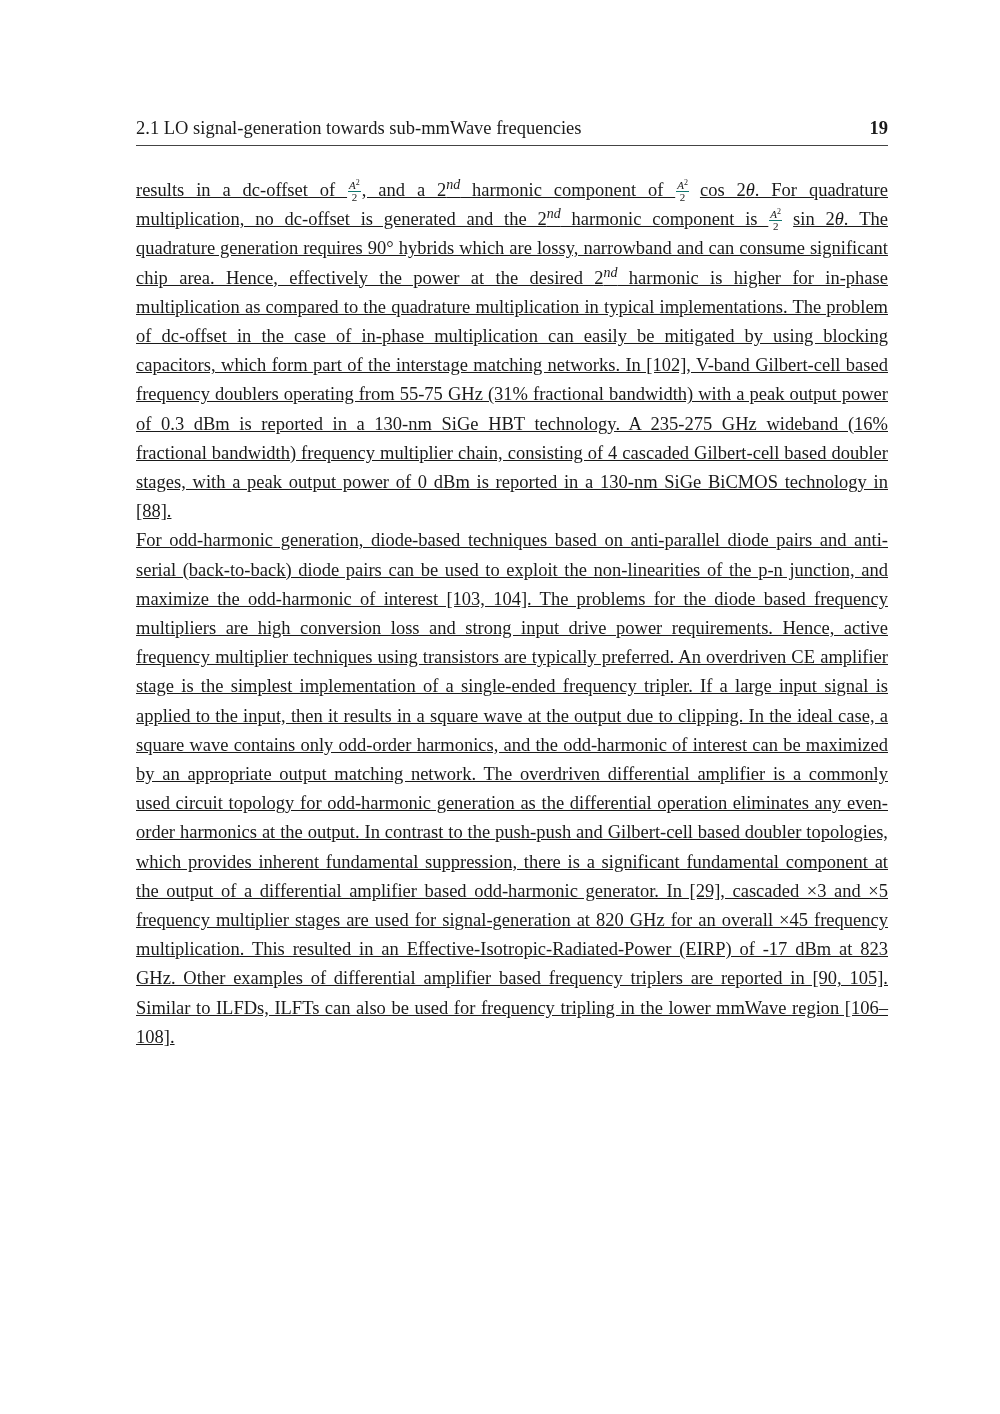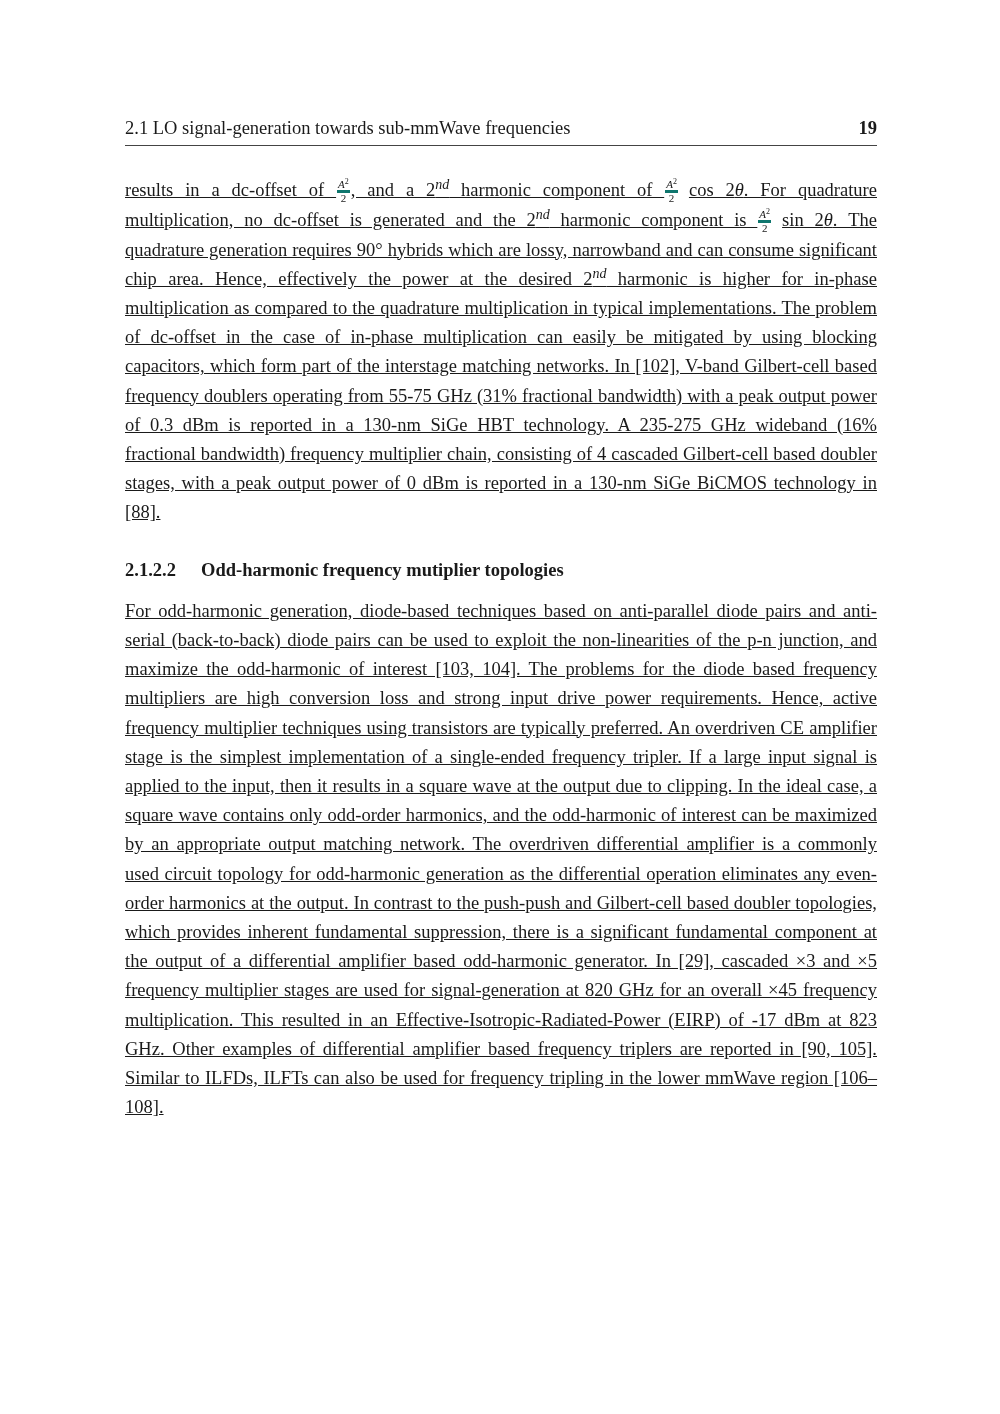--- a/index.html
+++ b/index.html
@@ -5,7 +5,7 @@
   html, body { margin: 0; padding: 0; background: #ffffff; }
   body { width: 1000px; height: 1414px; position: relative; overflow: hidden;
          font-family: "Liberation Serif", "DejaVu Serif", serif; color: #1a1a1a; }
-  .page { position: absolute; left: 125px; top: 118px; width: 752px; }
+  .page { position: absolute; left: 136px; top: 118px; width: 752px; }
   .running-head { display: flex; justify-content: space-between; align-items: baseline;
                   font-size: 18.5px; padding-bottom: 6px; border-bottom: 1px solid #444; }
   .running-head .pnum { font-weight: bold; }

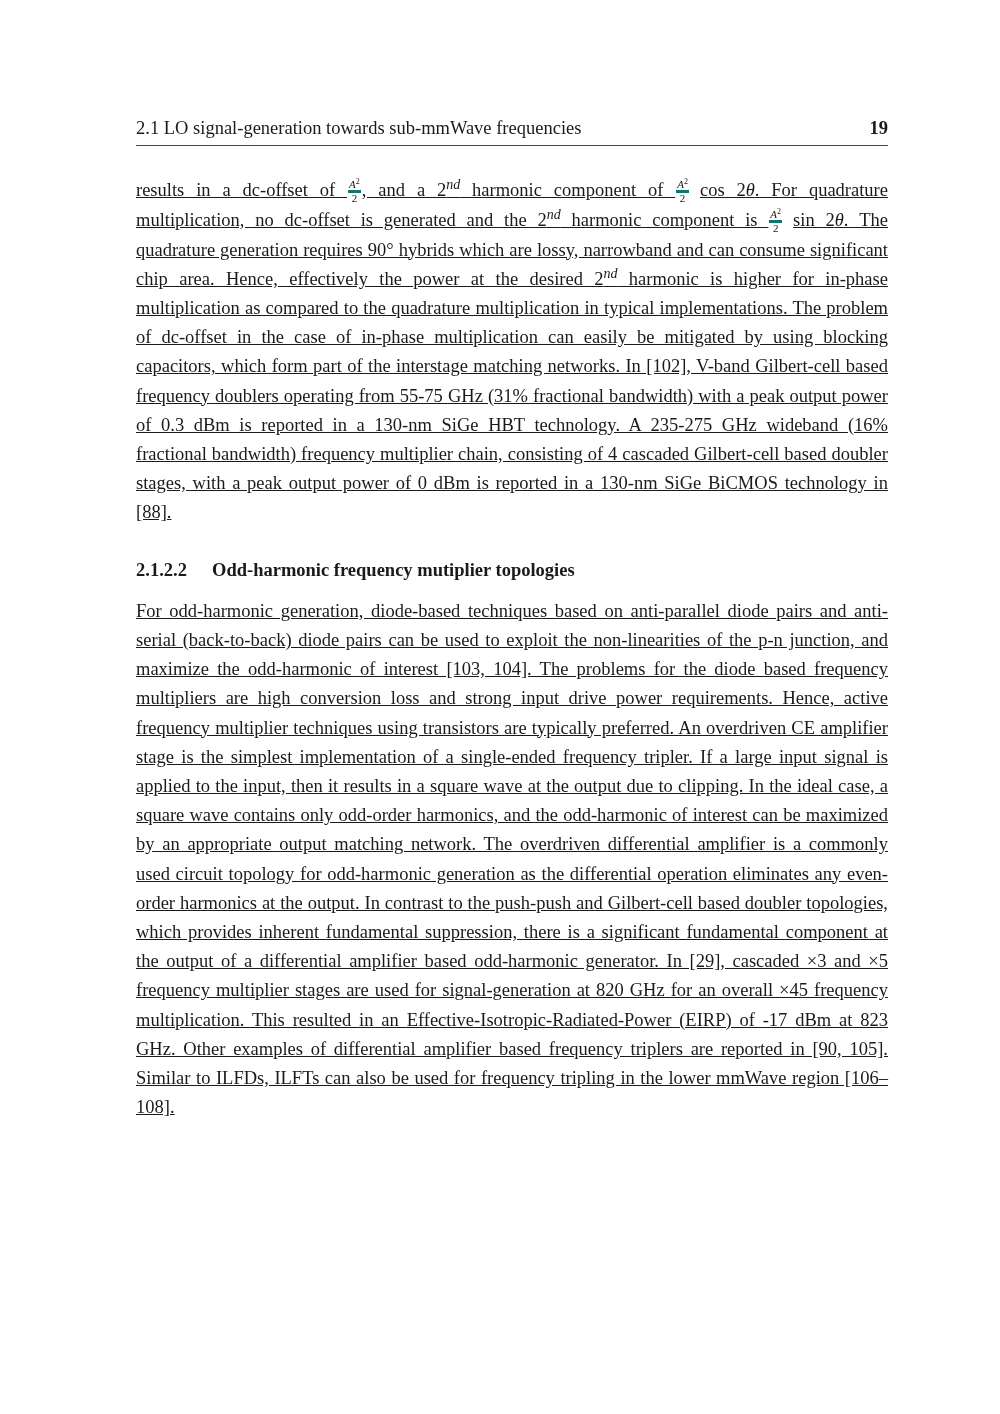--- a/index.html
+++ b/index.html
@@ -14,7 +14,7 @@
   .body p { margin: 0; text-decoration: underline; }
   .frac { display: inline-block; vertical-align: middle; text-align: center; font-size: 11px;
           line-height: 11px; margin: 0 1px; position: relative; top: -2px; }
-  .frac .num { display: block; border-bottom: 3px solid #0f766e; padding: 0 1px; font-style: italic; }
+  .frac .num { display: block; border-bottom: 1px solid #0f766e; padding: 0 1px; font-style: italic; }
   .frac .num sup { font-size: 8px; font-style: normal; vertical-align: 4px; }
   .frac .den { display: block; }
   sup.ord { font-size: 14px; font-style: italic; vertical-align: 7px; line-height: 0; }

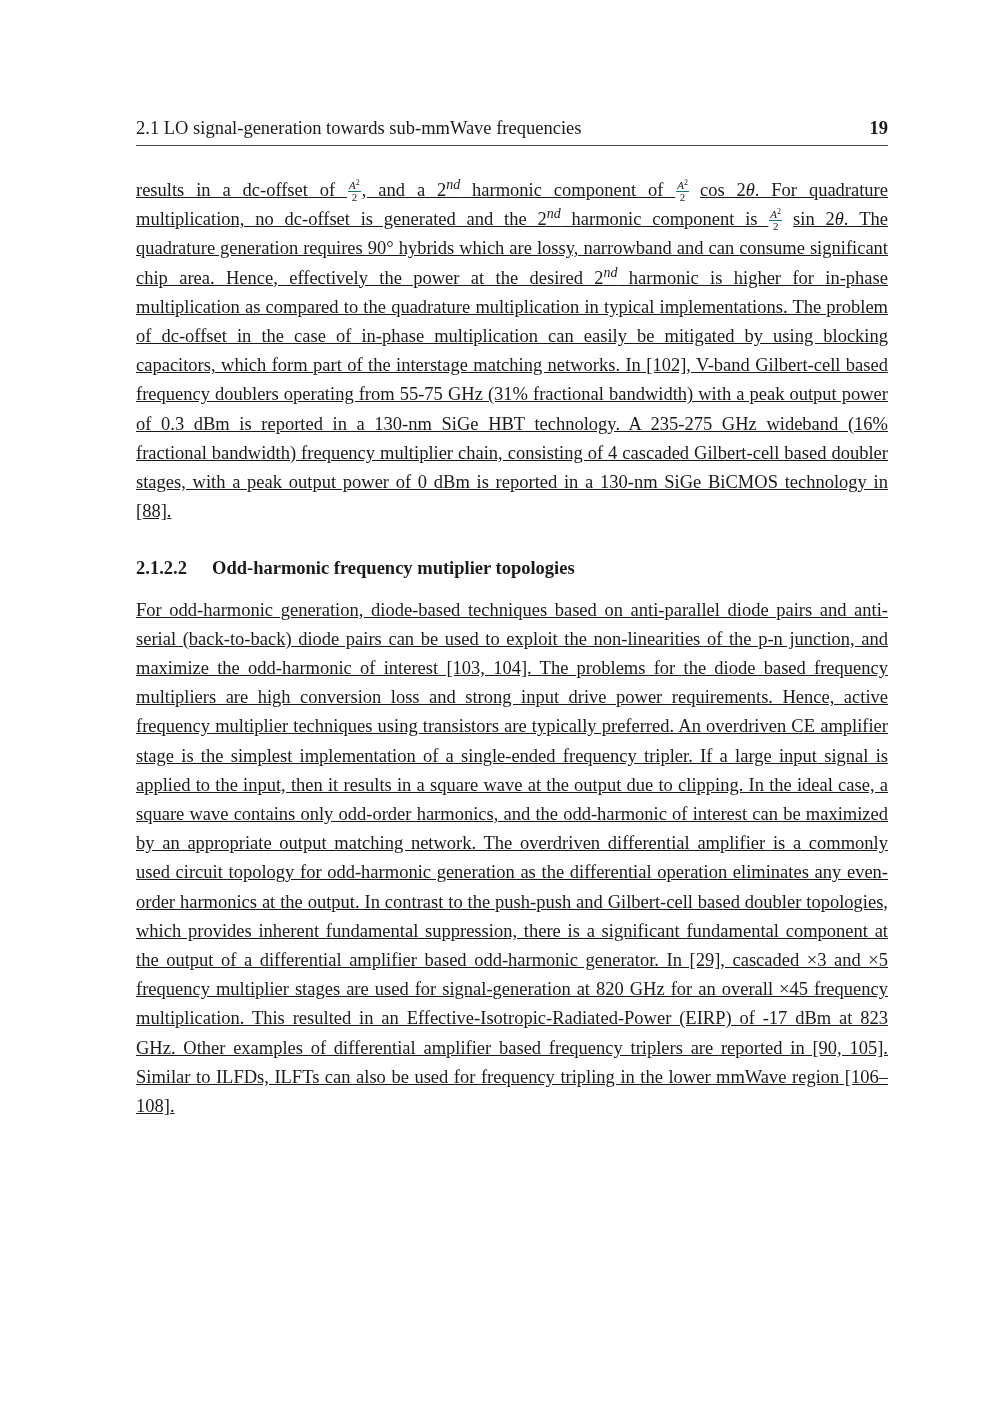--- a/index.html
+++ b/index.html
@@ -35,9 +35,6 @@
   <div class="body">
     <p><span>results in a dc-offset of </span><span class="frac"><span class="num"><span>A</span><sup>2</sup></span><span class="den">2</span></span><span>, and a 2</span><sup class="ord">nd</sup><span> harmonic component of </span><span class="frac"><span class="num"><span>A</span><sup>2</sup></span><span class="den">2</span></span><span class="math"><span>cos 2</span><i>θ</i></span><span>. For quadrature multiplication, no dc-offset is generated and the 2</span><sup class="ord">nd</sup><span> harmonic component is </span><span class="frac"><span class="num"><span>A</span><sup>2</sup></span><span class="den">2</span></span><span class="math"><span>sin 2</span><i>θ</i></span><span>. The quadrature generation requires 90° hybrids which are lossy, narrowband and can consume significant chip area.  Hence, effectively the power at the desired 2</span><sup class="ord">nd</sup><span> harmonic is higher for in-phase multiplication as compared to the quadrature multiplication in typical implementations. The problem of dc-offset in the case of in-phase multiplication can easily be mitigated by using blocking capacitors, which form part of the interstage matching networks. In [102], V-band Gilbert-cell based frequency doublers operating from 55-75 GHz (31% fractional bandwidth) with a peak output power of 0.3 dBm is reported in a 130-nm SiGe HBT technology. A 235-275 GHz wideband (16% fractional bandwidth) frequency multiplier chain, consisting of 4 cascaded Gilbert-cell based doubler stages, with a peak output power of 0 dBm is reported in a 130-nm SiGe BiCMOS technology in [88].</span></p>
 
-    <div class="section-heading">
-      <span class="secnum">2.1.2.2</span><span>Odd-harmonic frequency mutiplier topologies</span>
-    </div>
 
     <p>For odd-harmonic generation, diode-based techniques based on anti-parallel diode pairs and anti-serial (back-to-back) diode pairs can be used to exploit the non-linearities of the p-n junction, and maximize the odd-harmonic of interest [103, 104].  The problems for the diode based frequency multipliers are high conversion loss and strong input drive power requirements. Hence, active frequency multiplier techniques using transistors are typically preferred. An overdriven CE amplifier stage is the simplest implementation of a single-ended frequency tripler.  If a large input signal is applied to the input, then it results in a square wave at the output due to clipping.  In the ideal case, a square wave contains only odd-order harmonics, and the odd-harmonic of interest can be maximized by an appropriate output matching network. The overdriven differential amplifier is a commonly used circuit topology for odd-harmonic generation as the differential operation eliminates any even-order harmonics at the output.  In contrast to the push-push and Gilbert-cell based doubler topologies, which provides inherent fundamental suppression, there is a significant fundamental component at the output of a differential amplifier based odd-harmonic generator.  In [29], cascaded ×3 and ×5 frequency multiplier stages are used for signal-generation at 820 GHz for an overall ×45 frequency multiplication.  This resulted in an Effective-Isotropic-Radiated-Power (EIRP) of -17 dBm at 823 GHz.  Other examples of differential amplifier based frequency triplers are reported in [90, 105]. Similar to ILFDs, ILFTs can also be used for frequency tripling in the lower mmWave region [106–108].</p>
   </div>

